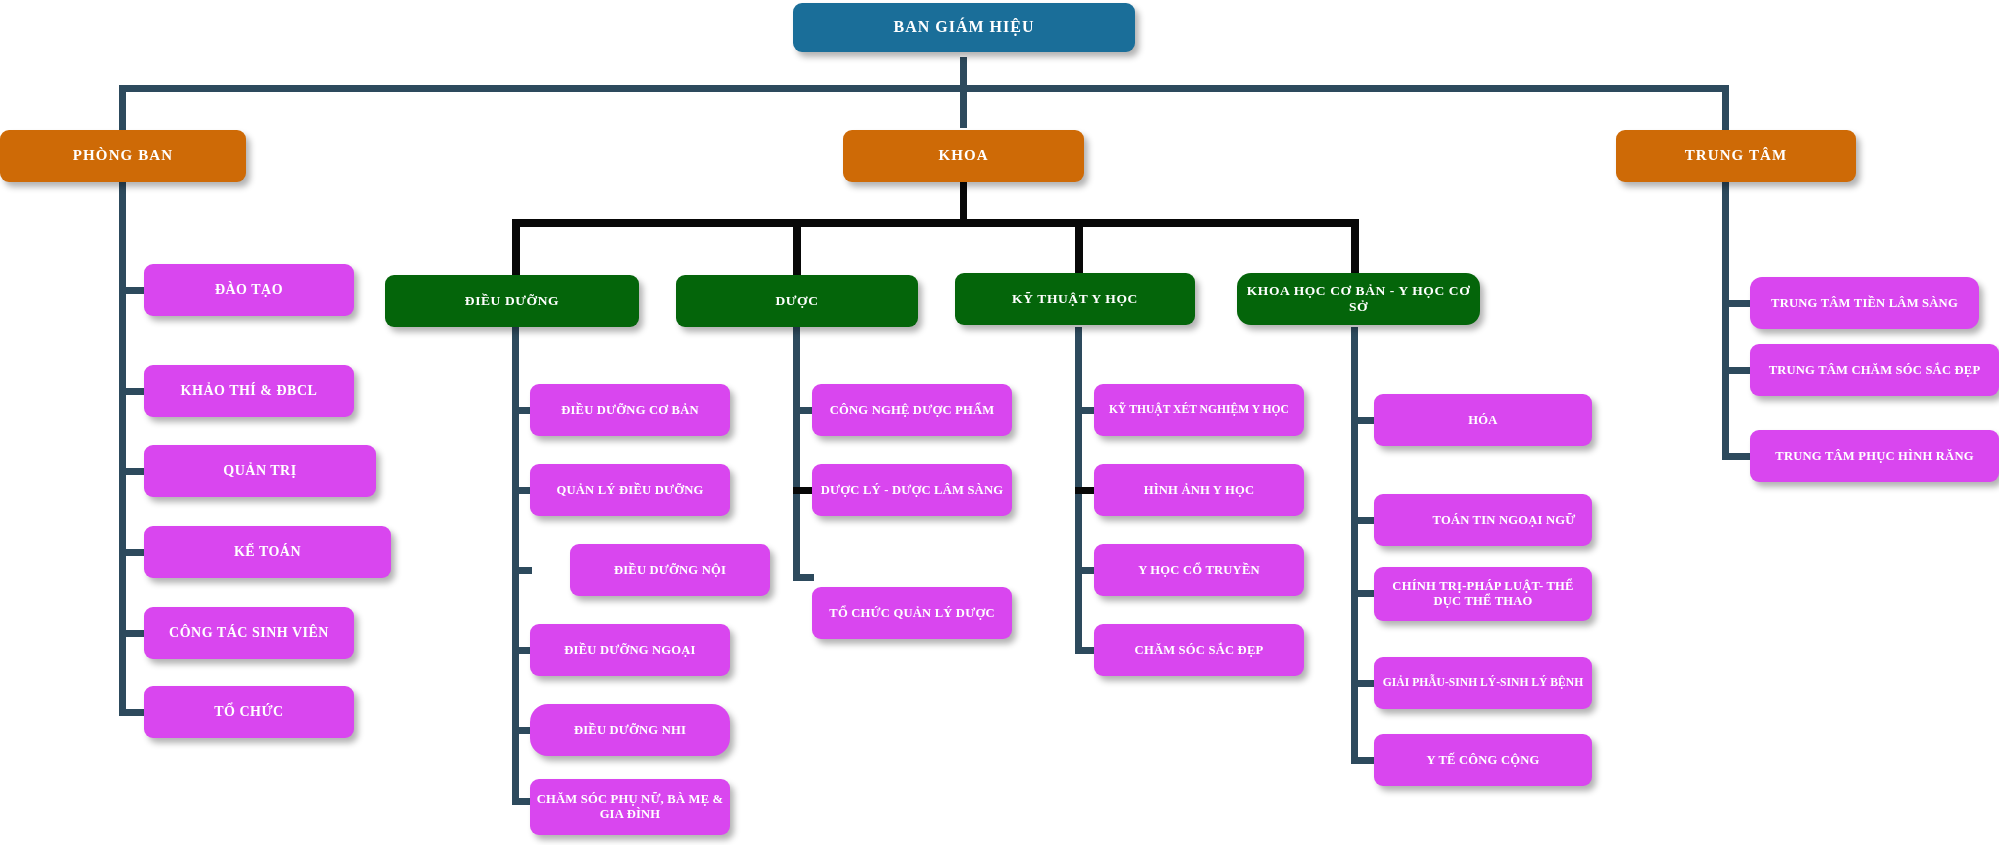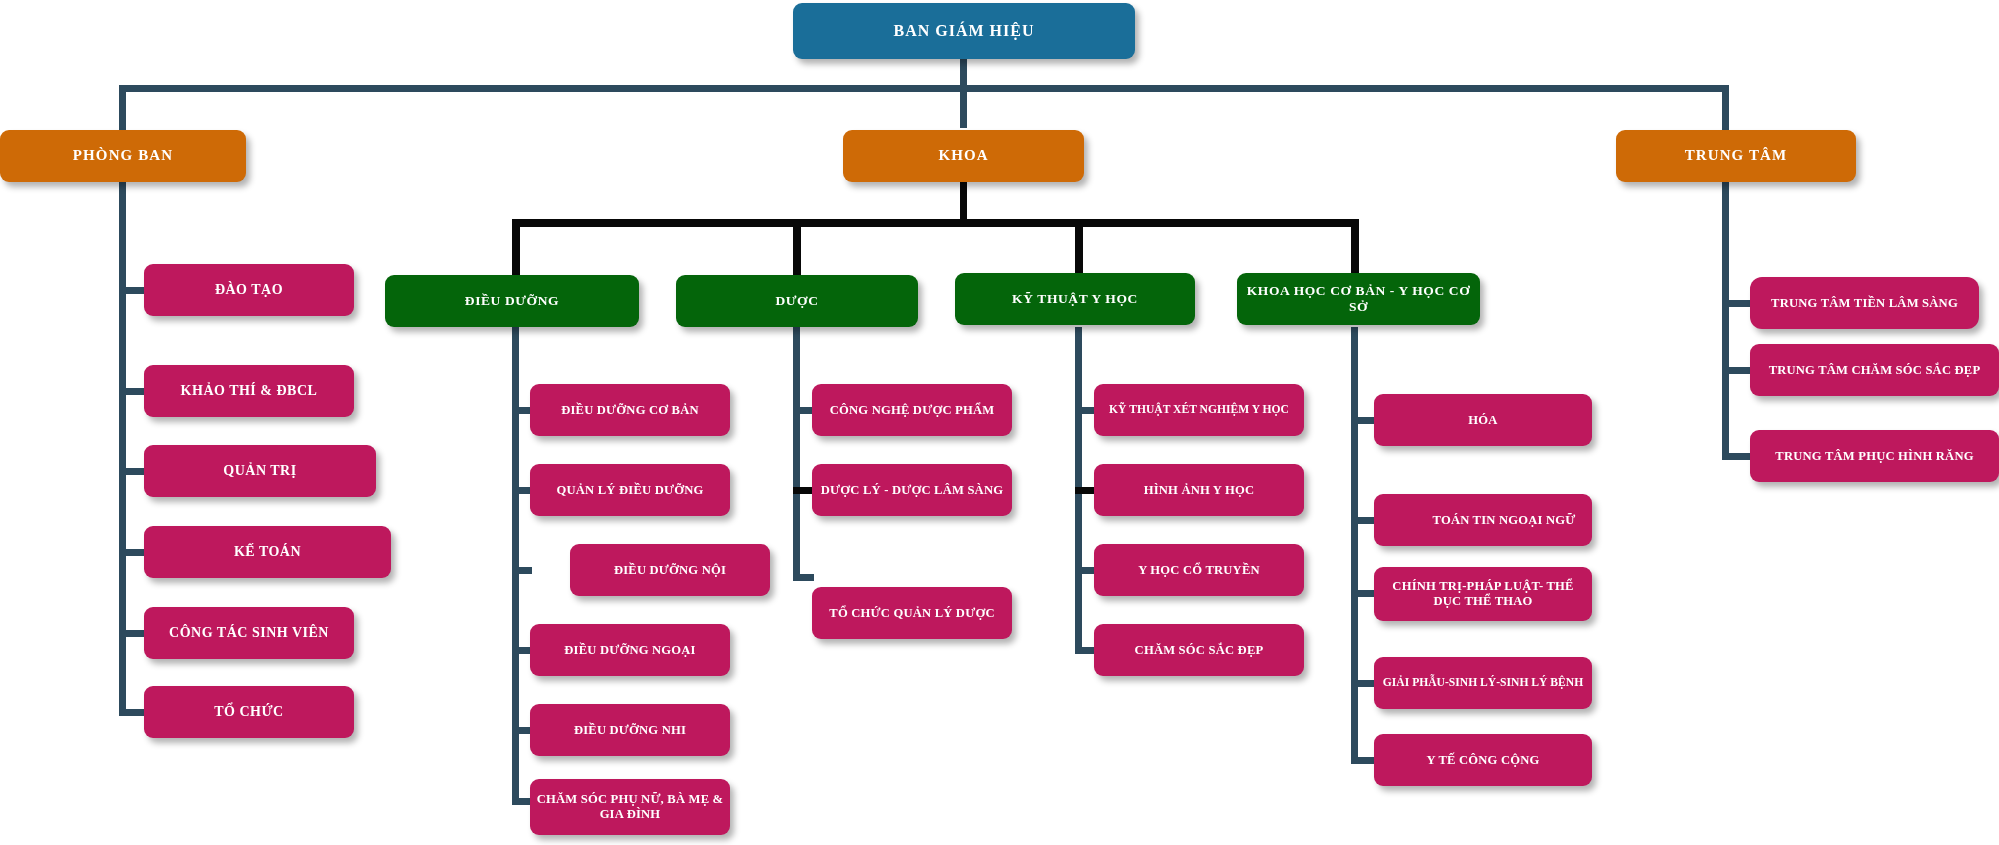--- a/index.html
+++ b/index.html
@@ -40,7 +40,7 @@
 
   <div class="conn" style="left:1722px;top:85px;width:7px;height:375px;"></div>
 
-  <div class="node root" style="left:793px;top:3px;width:342px;height:56px;">BAN GIÁM HIỆU</div>
+  <div class="node root" style="left:793px;top:3px;width:342px;height:49px;">BAN GIÁM HIỆU</div>
 
   <div class="node cat" style="left:0px;top:130px;width:246px;height:52px;">PHÒNG BAN</div>
   <div class="node cat" style="left:843px;top:130px;width:241px;height:52px;">KHOA</div>

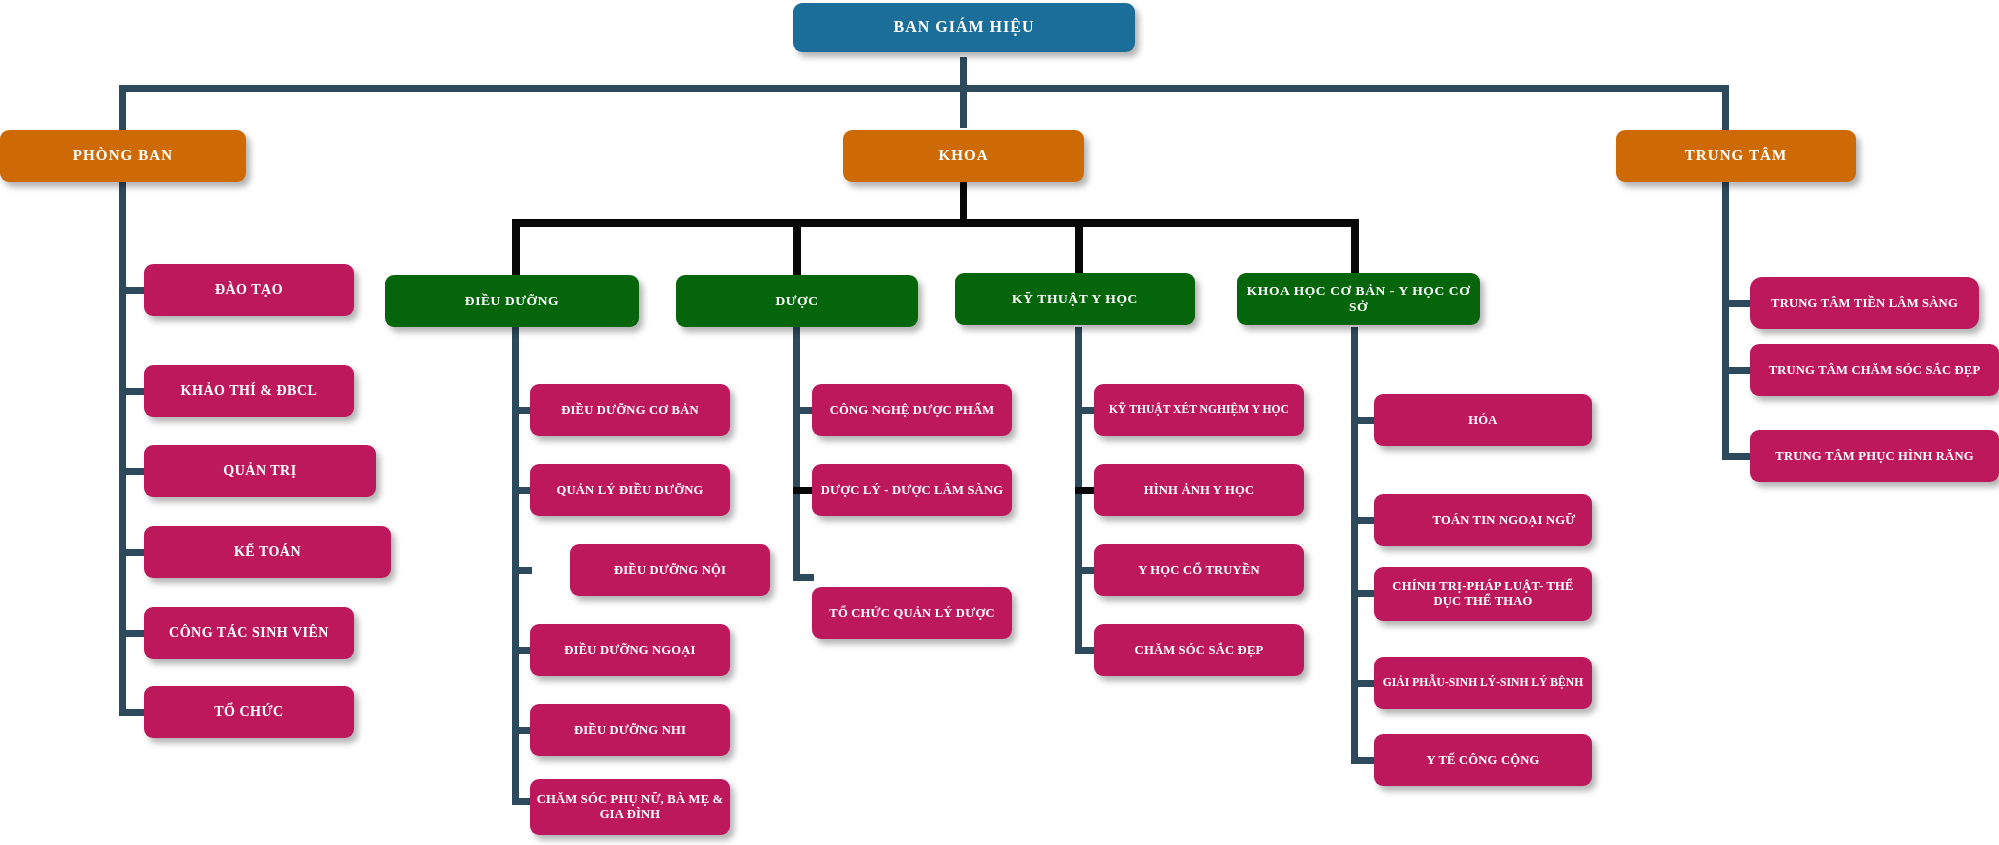--- a/index.html
+++ b/index.html
@@ -21,7 +21,7 @@
   .root{background:#1a6e99;font-size:16px;letter-spacing:1px;}
   .cat {background:#ce6a06;font-size:15px;letter-spacing:1.1px;}
   .dept{background:#04650a;font-size:13.5px;letter-spacing:.6px;}
-  .leaf{background:#be185d;font-size:14px;letter-spacing:.5px;}
+  .leaf{background:#d946ef;font-size:14px;letter-spacing:.5px;}
   .leaf.sm{font-size:12.6px;letter-spacing:.2px;}
   .leaf.xs{font-size:11.6px;letter-spacing:0px;}
 </style>

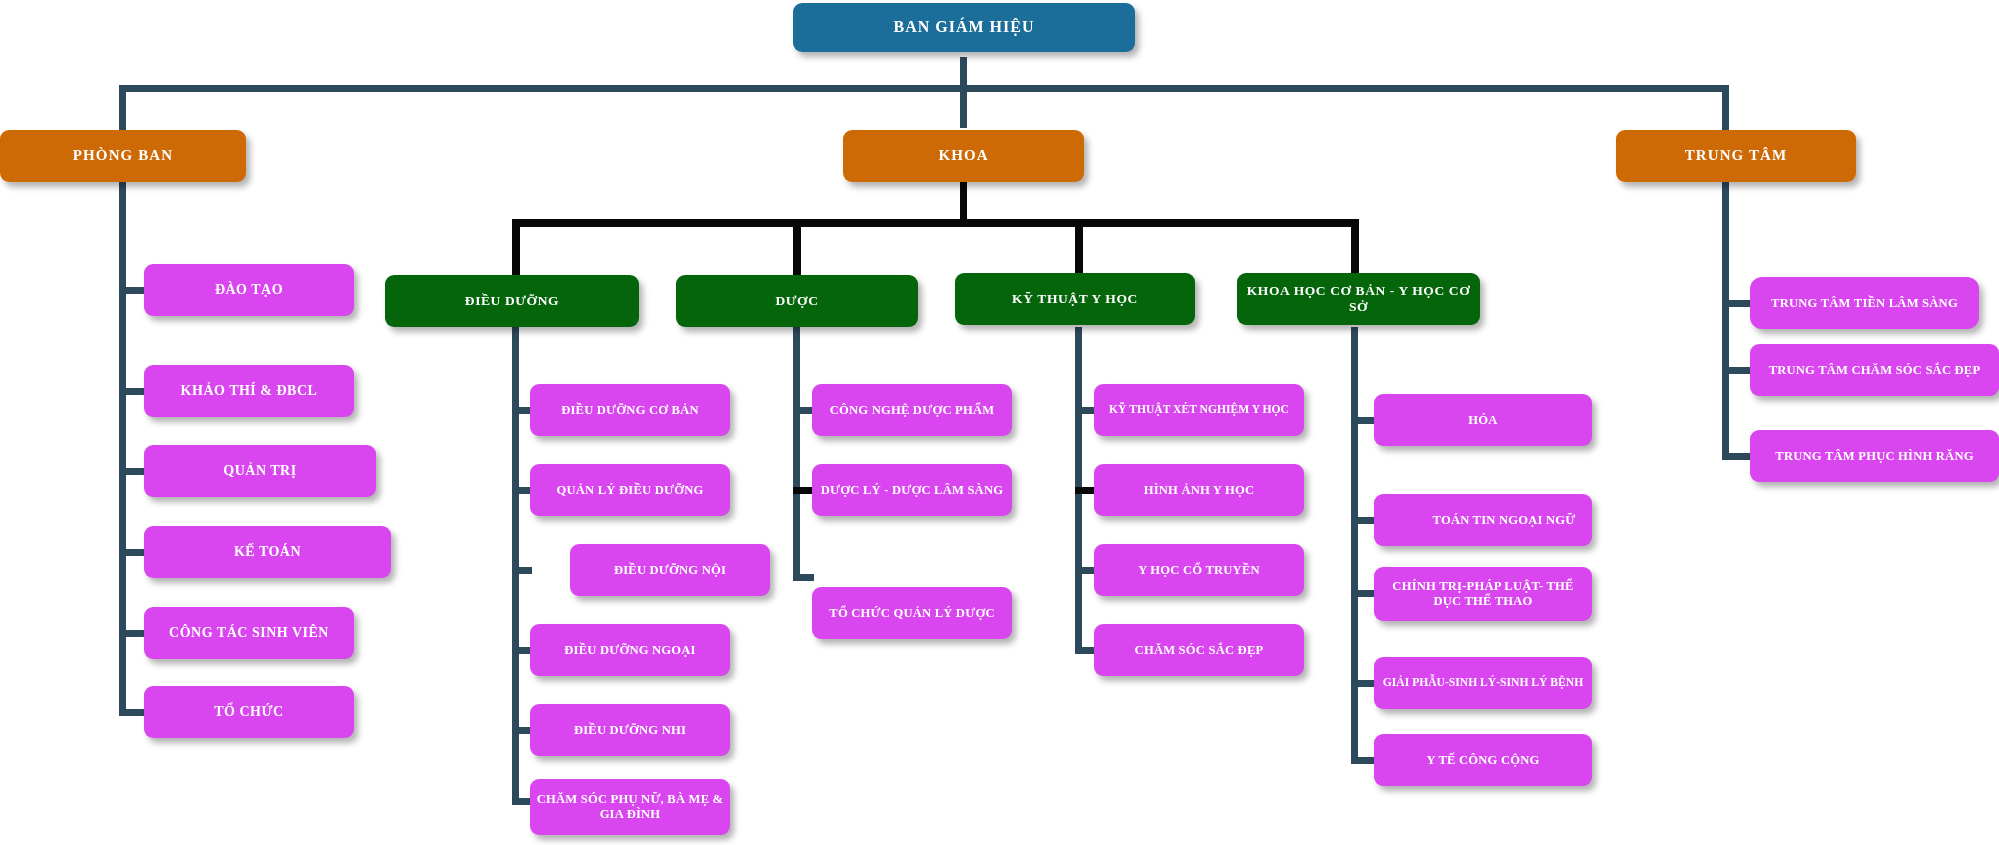--- a/index.html
+++ b/index.html
@@ -70,7 +70,7 @@
   <div class="node dept" style="left:385px;top:275px;width:254px;height:52px;">ĐIỀU DƯỠNG</div>
   <div class="node dept" style="left:676px;top:275px;width:242px;height:52px;">DƯỢC</div>
   <div class="node dept" style="left:955px;top:273px;width:240px;height:52px;">KỸ THUẬT Y HỌC</div>
-  <div class="node dept" style="left:1237px;top:273px;width:243px;height:52px;">KHOA HỌC CƠ BẢN - Y HỌC CƠ SỞ</div>
+  <div class="node dept" style="left:1237px;top:273px;width:243px;height:52px;border-radius:14px;">KHOA HỌC CƠ BẢN - Y HỌC CƠ SỞ</div>
 
   <div class="conn" style="left:512px;top:327px;width:7px;height:478px;"></div>
   <div class="conn" style="left:512px;top:407px;width:20px;height:7px;"></div>

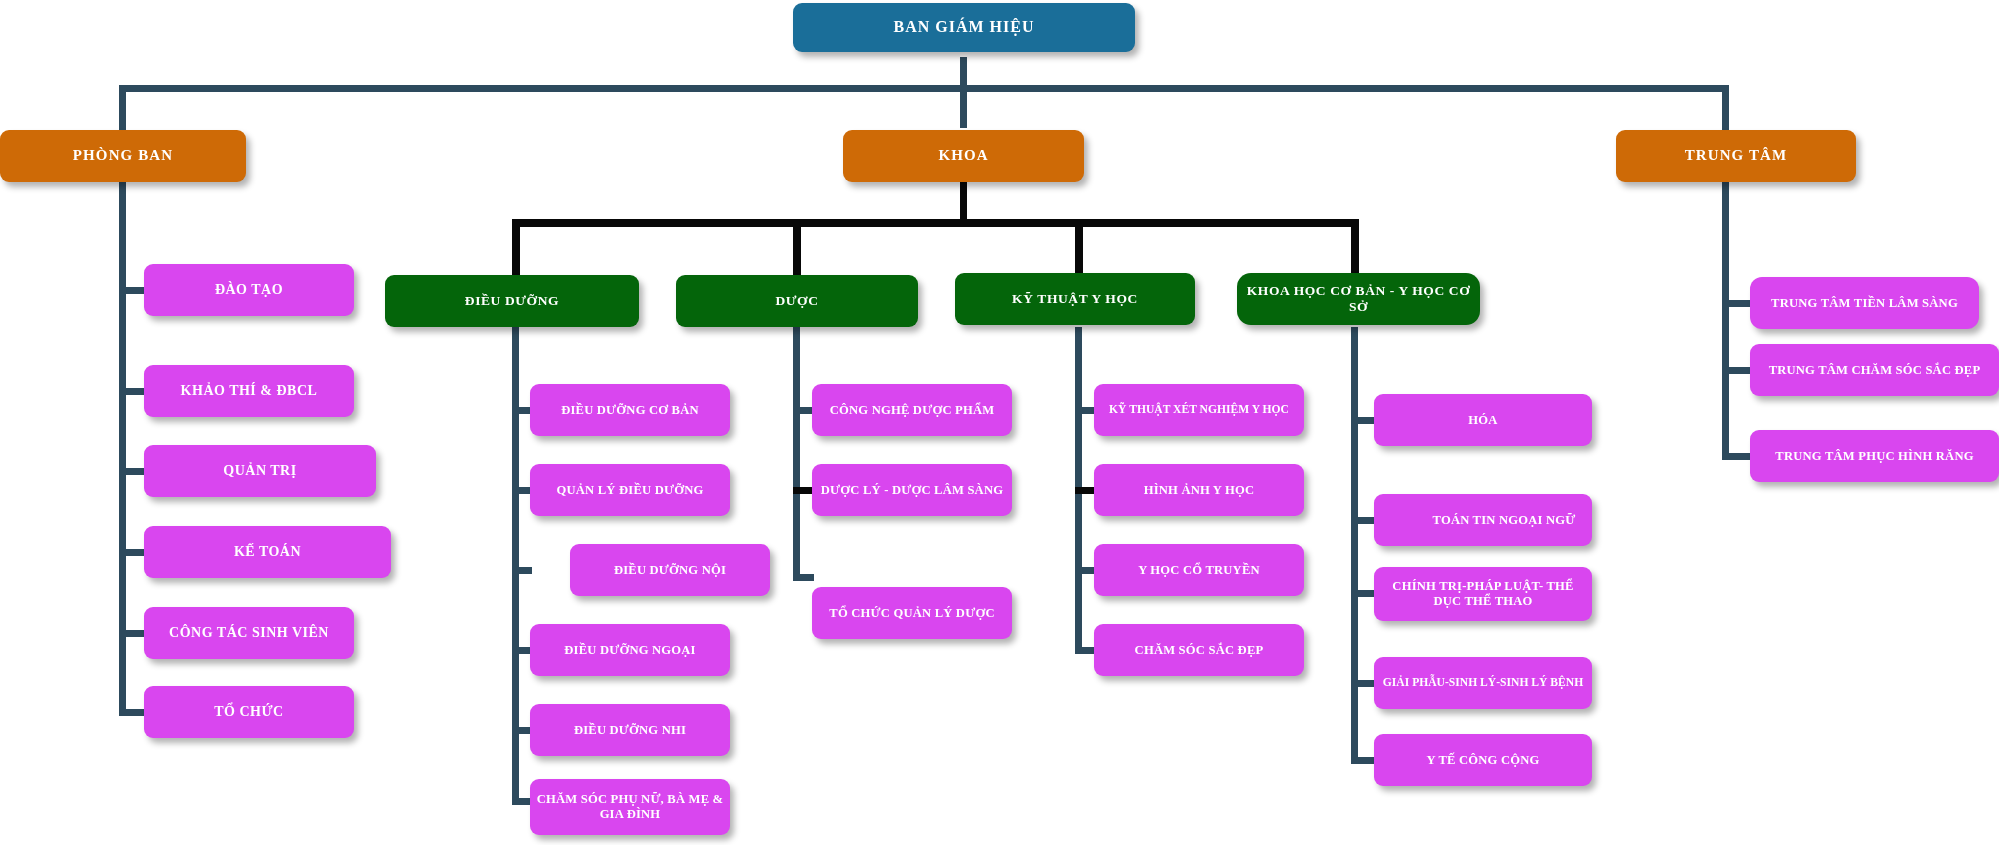--- a/index.html
+++ b/index.html
@@ -84,7 +84,7 @@
   <div class="node leaf sm" style="left:530px;top:464px;width:200px;height:52px;">QUẢN LÝ ĐIỀU DƯỠNG</div>
   <div class="node leaf sm" style="left:530px;top:544px;width:200px;height:52px;margin-left:40px;">ĐIỀU DƯỠNG NỘI</div>
   <div class="node leaf sm" style="left:530px;top:624px;width:200px;height:52px;">ĐIỀU DƯỠNG NGOẠI</div>
-  <div class="node leaf sm" style="left:530px;top:704px;width:200px;height:52px;">ĐIỀU DƯỠNG NHI</div>
+  <div class="node leaf sm" style="left:530px;top:704px;width:200px;height:52px;border-radius:18px;">ĐIỀU DƯỠNG NHI</div>
   <div class="node leaf sm" style="left:530px;top:779px;width:200px;height:56px;">CHĂM SÓC PHỤ NỮ, BÀ MẸ &amp; GIA ĐÌNH</div>
 
   <div class="conn" style="left:793px;top:327px;width:7px;height:254px;"></div>

